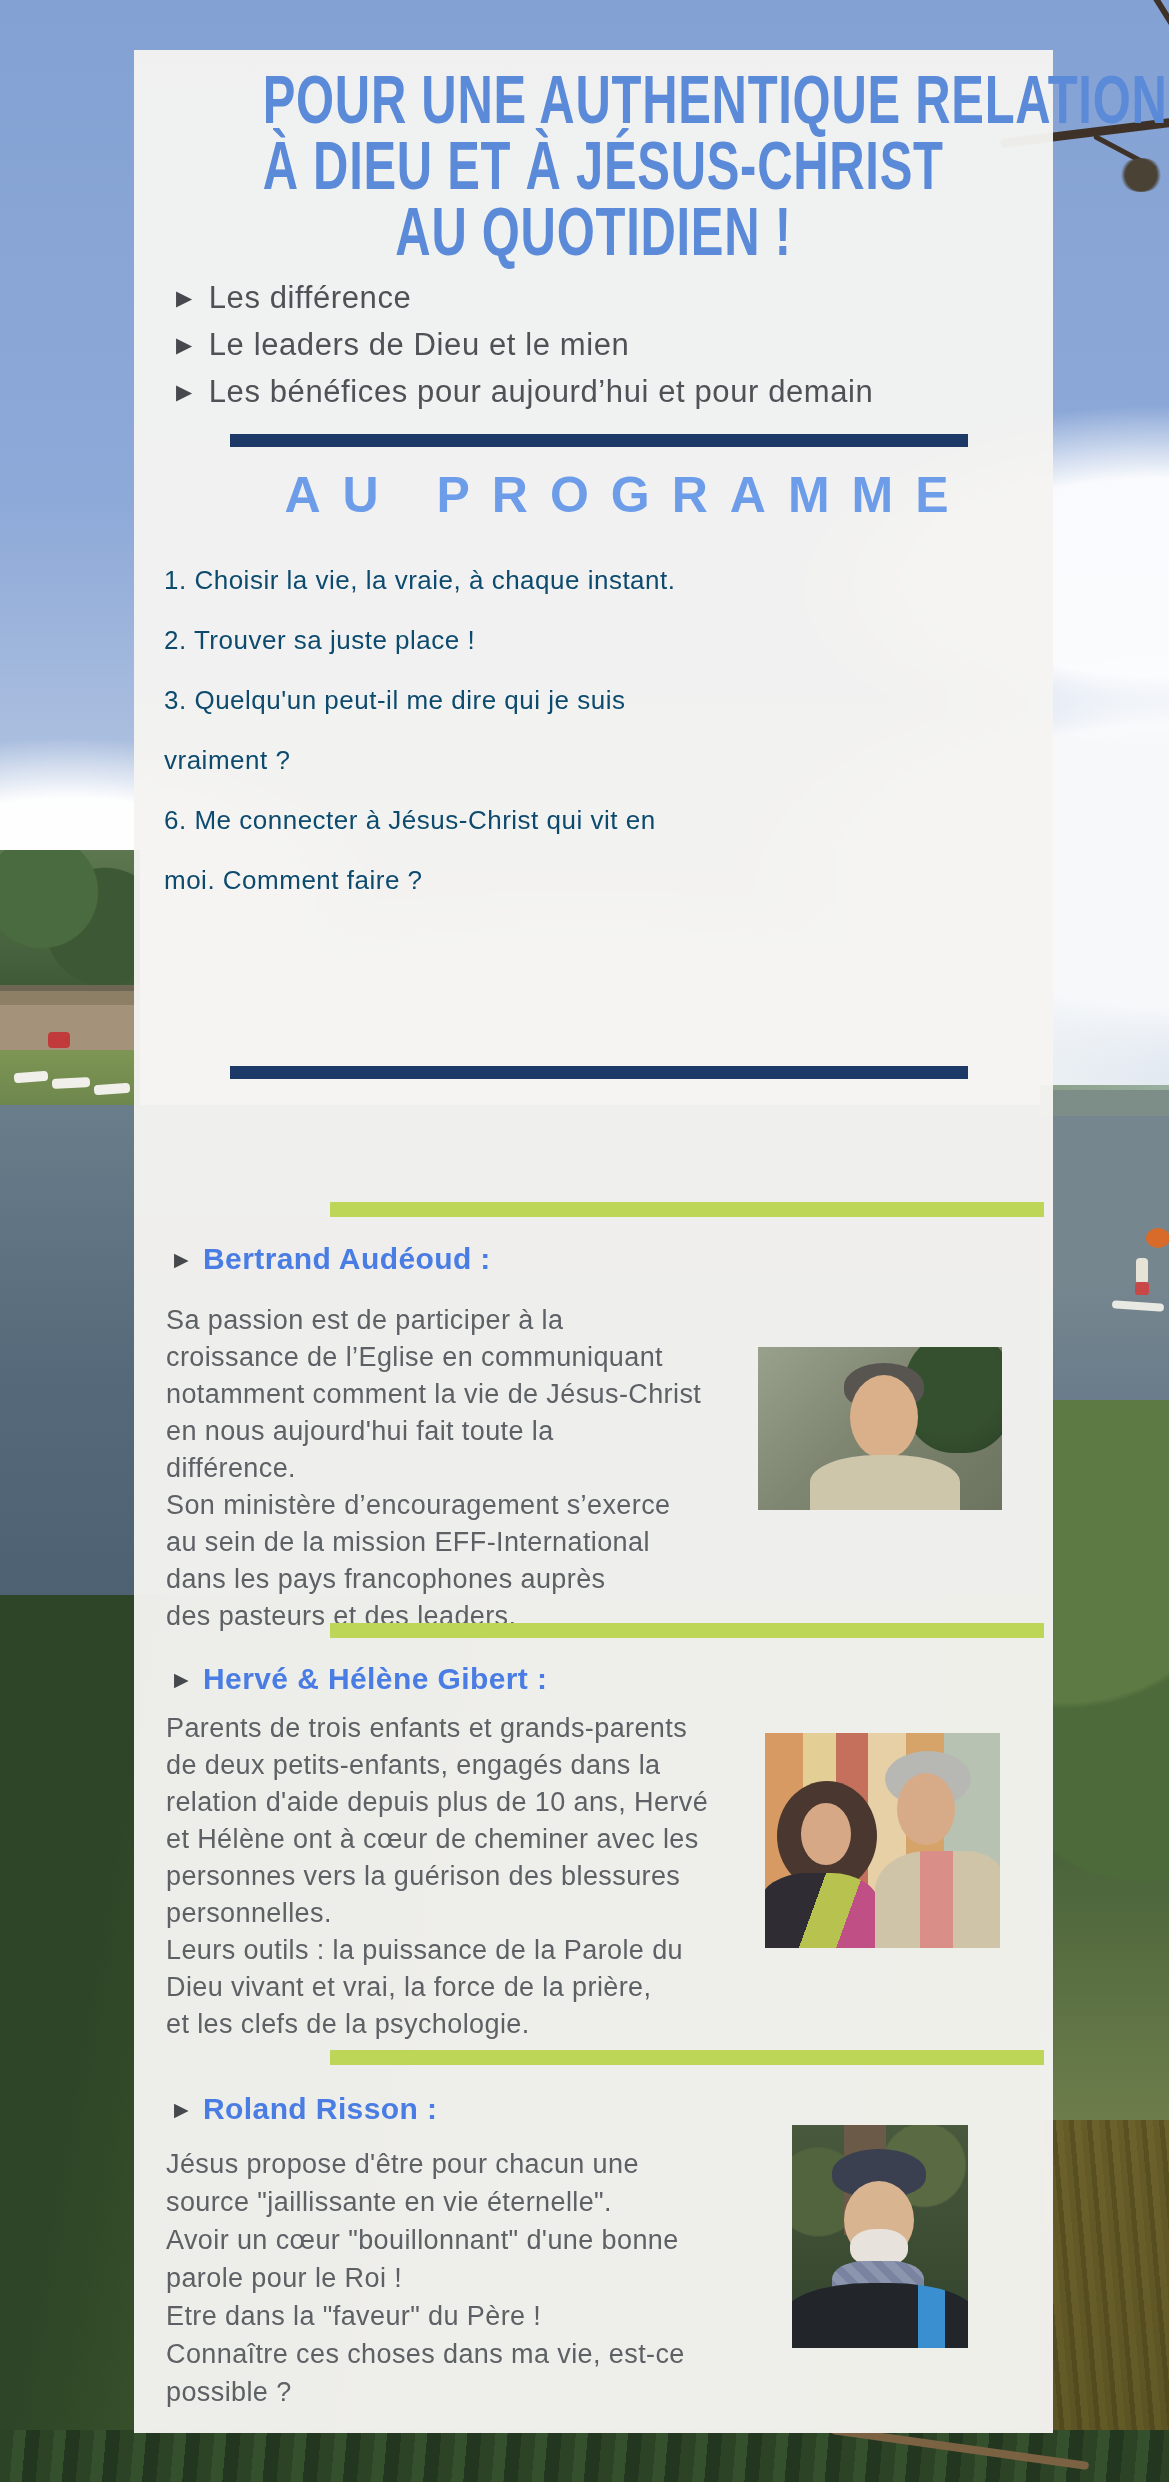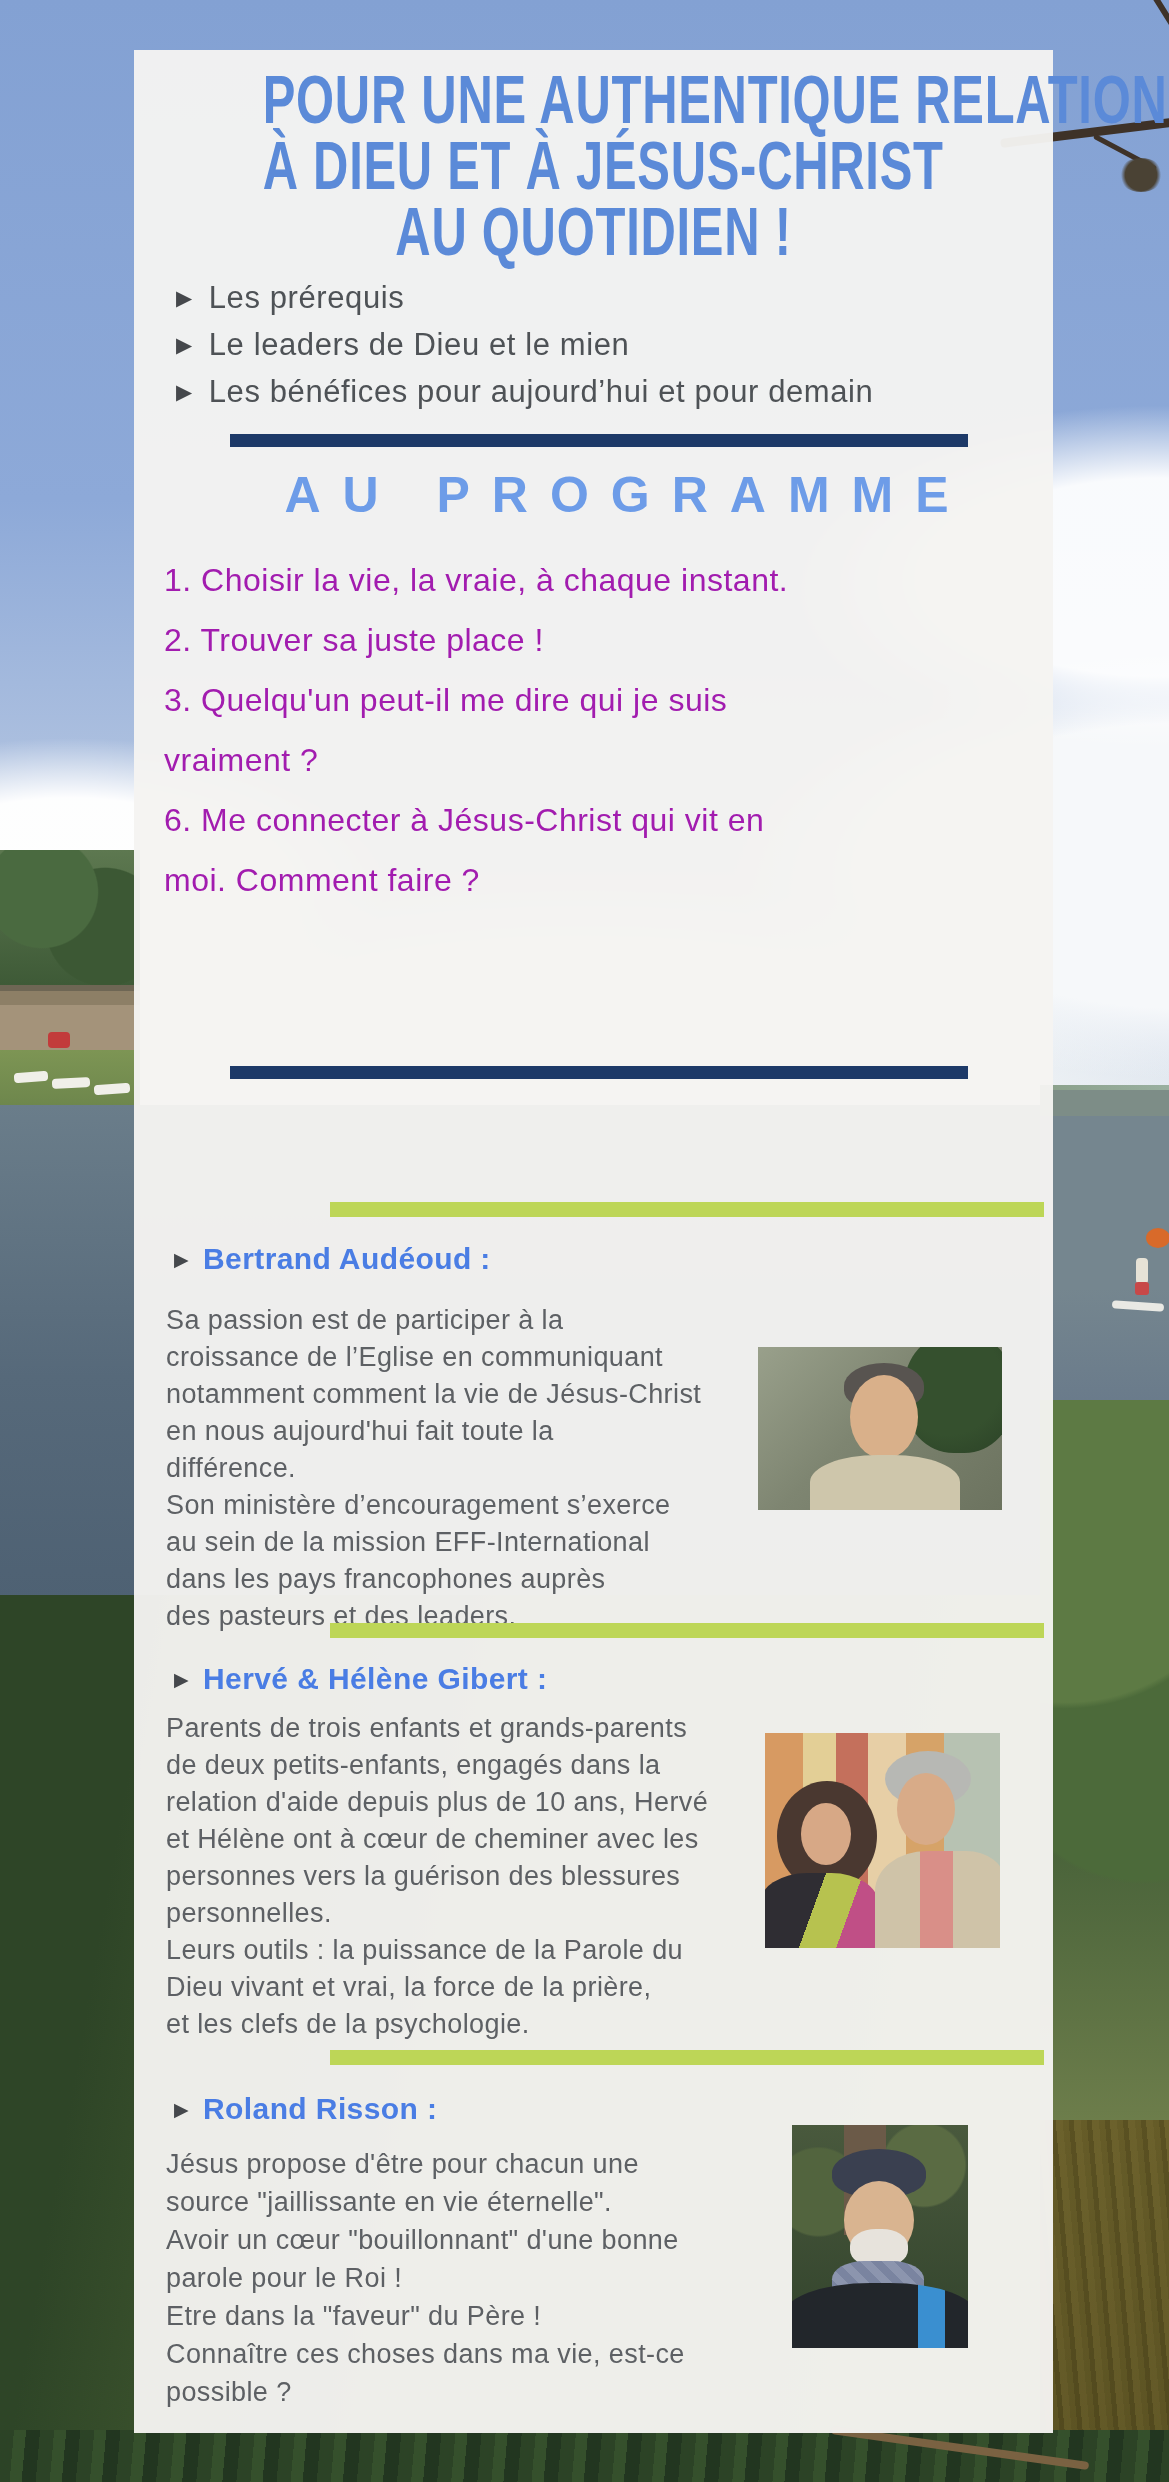--- a/index.html
+++ b/index.html
@@ -155,7 +155,7 @@
     <div class="abs intro">
       <div class="bullet-row">
         <span class="tri">▶</span>
-        <span>Les prérequis</span>
+        <span>Les différence</span>
       </div>
       <div class="bullet-row">
         <span class="tri">▶</span>

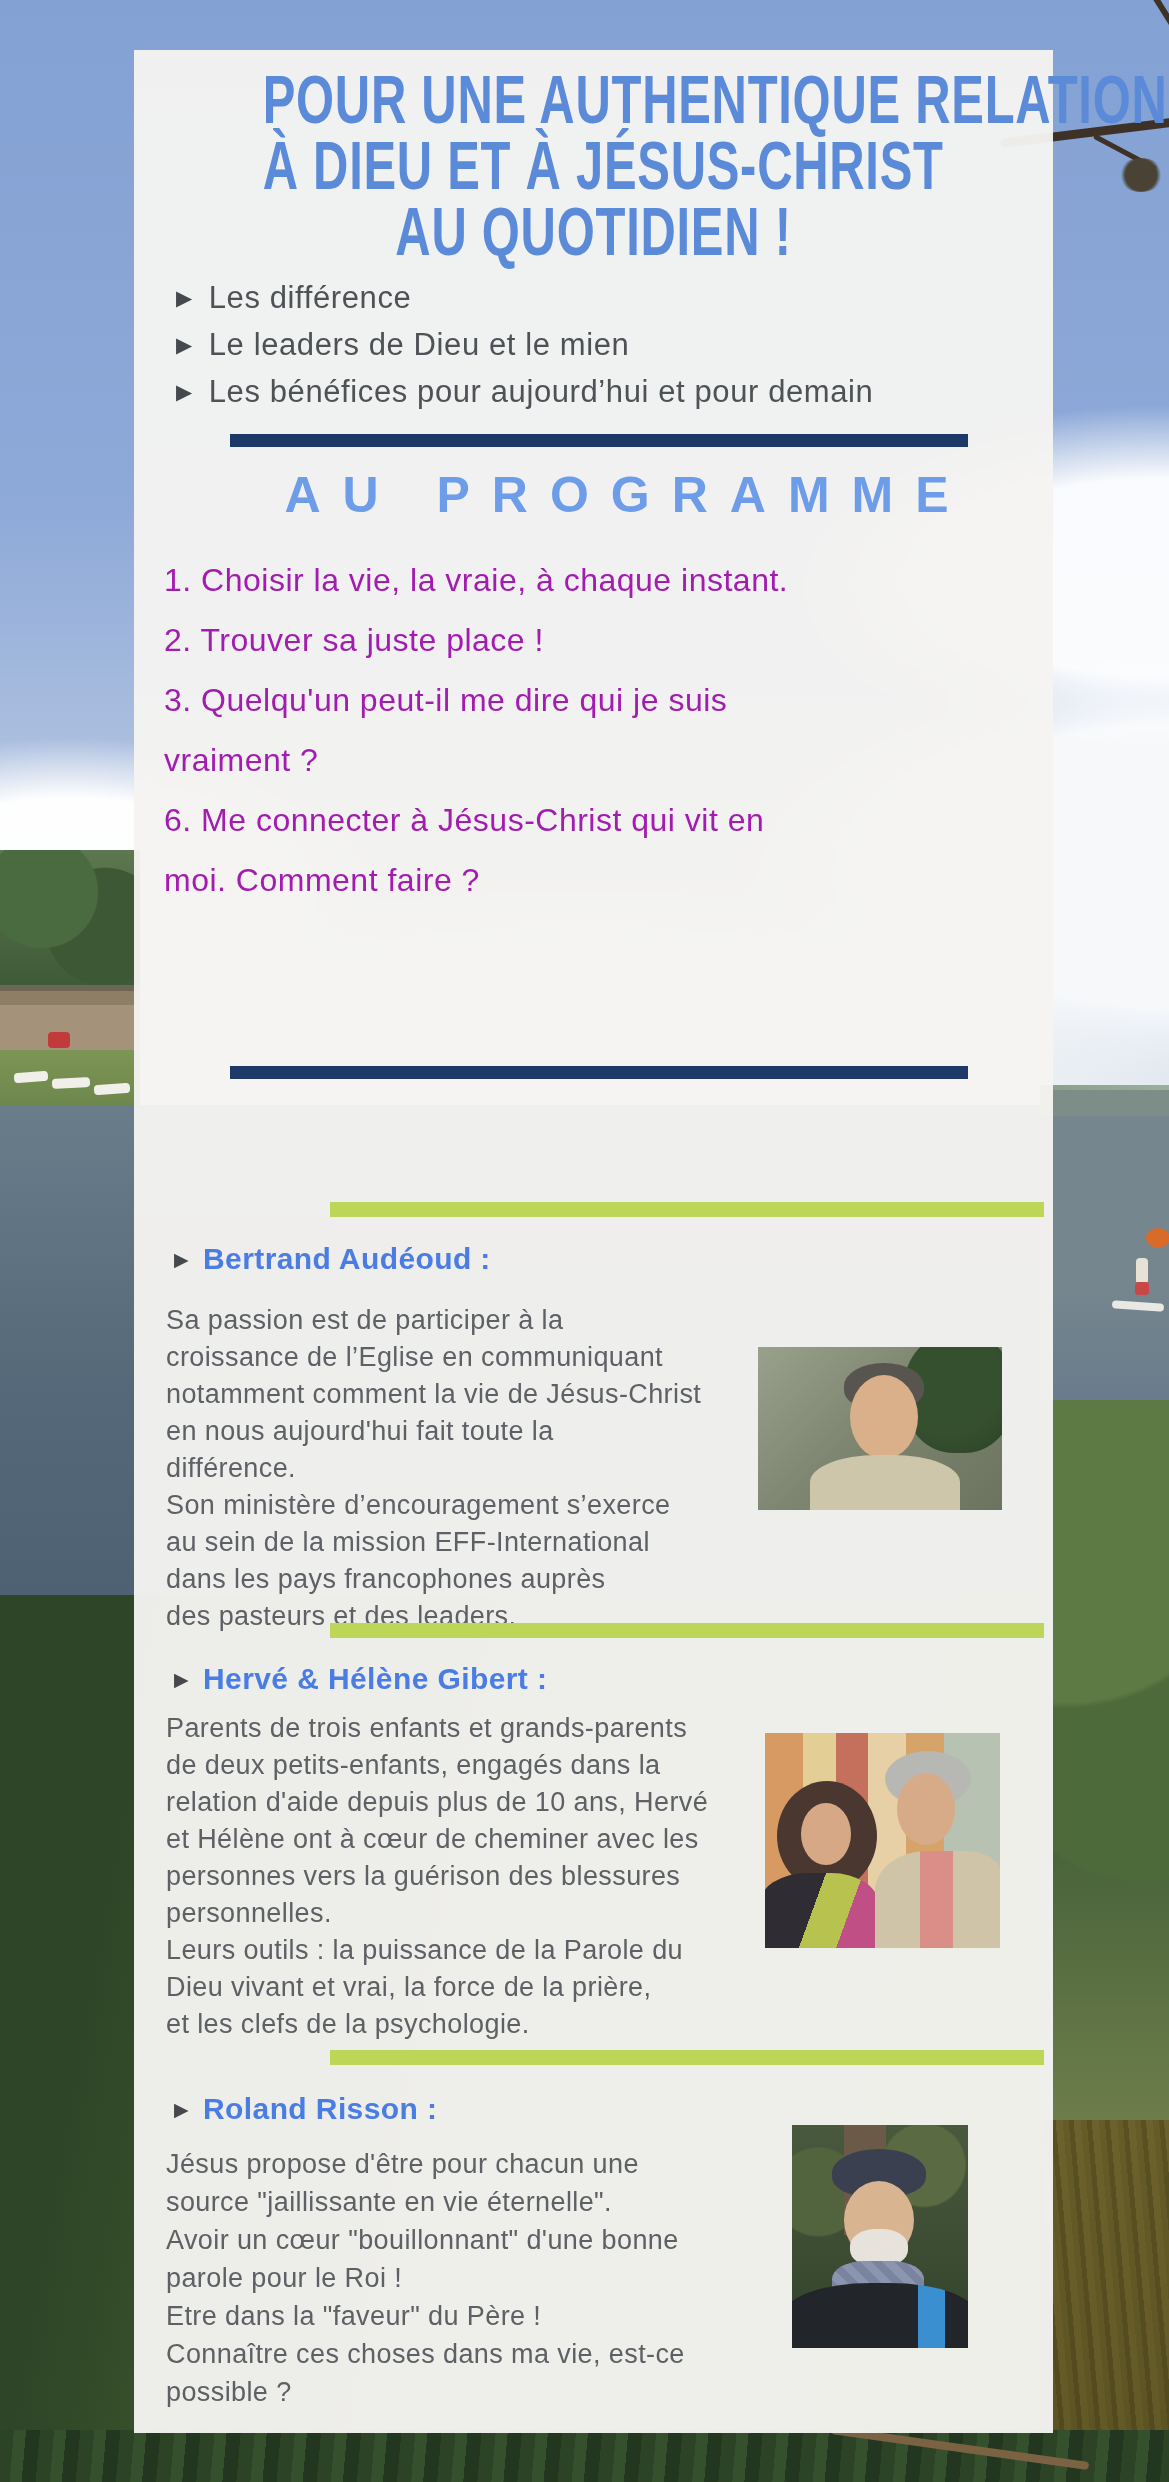--- a/index.html
+++ b/index.html
@@ -67,7 +67,7 @@
   .prog-heading{top:416px;font-size:50px;letter-spacing:22px;text-indent:22px;margin-left:23px;}
   .interv-heading{top:1046px;font-size:52px;letter-spacing:26px;text-indent:26px;}
 
-  .prog-list{left:30px;top:500px;width:880px;color:#a21caf;font-size:32px;line-height:60px;letter-spacing:.5px;}
+  .prog-list{left:30px;top:500px;width:880px;color:#0c4a6e;font-size:26px;line-height:60px;letter-spacing:.5px;}
   .prog-item{white-space:pre-line;}
 
   .lime-bar{left:196px;width:714px;height:15px;background:#bdd657;}

